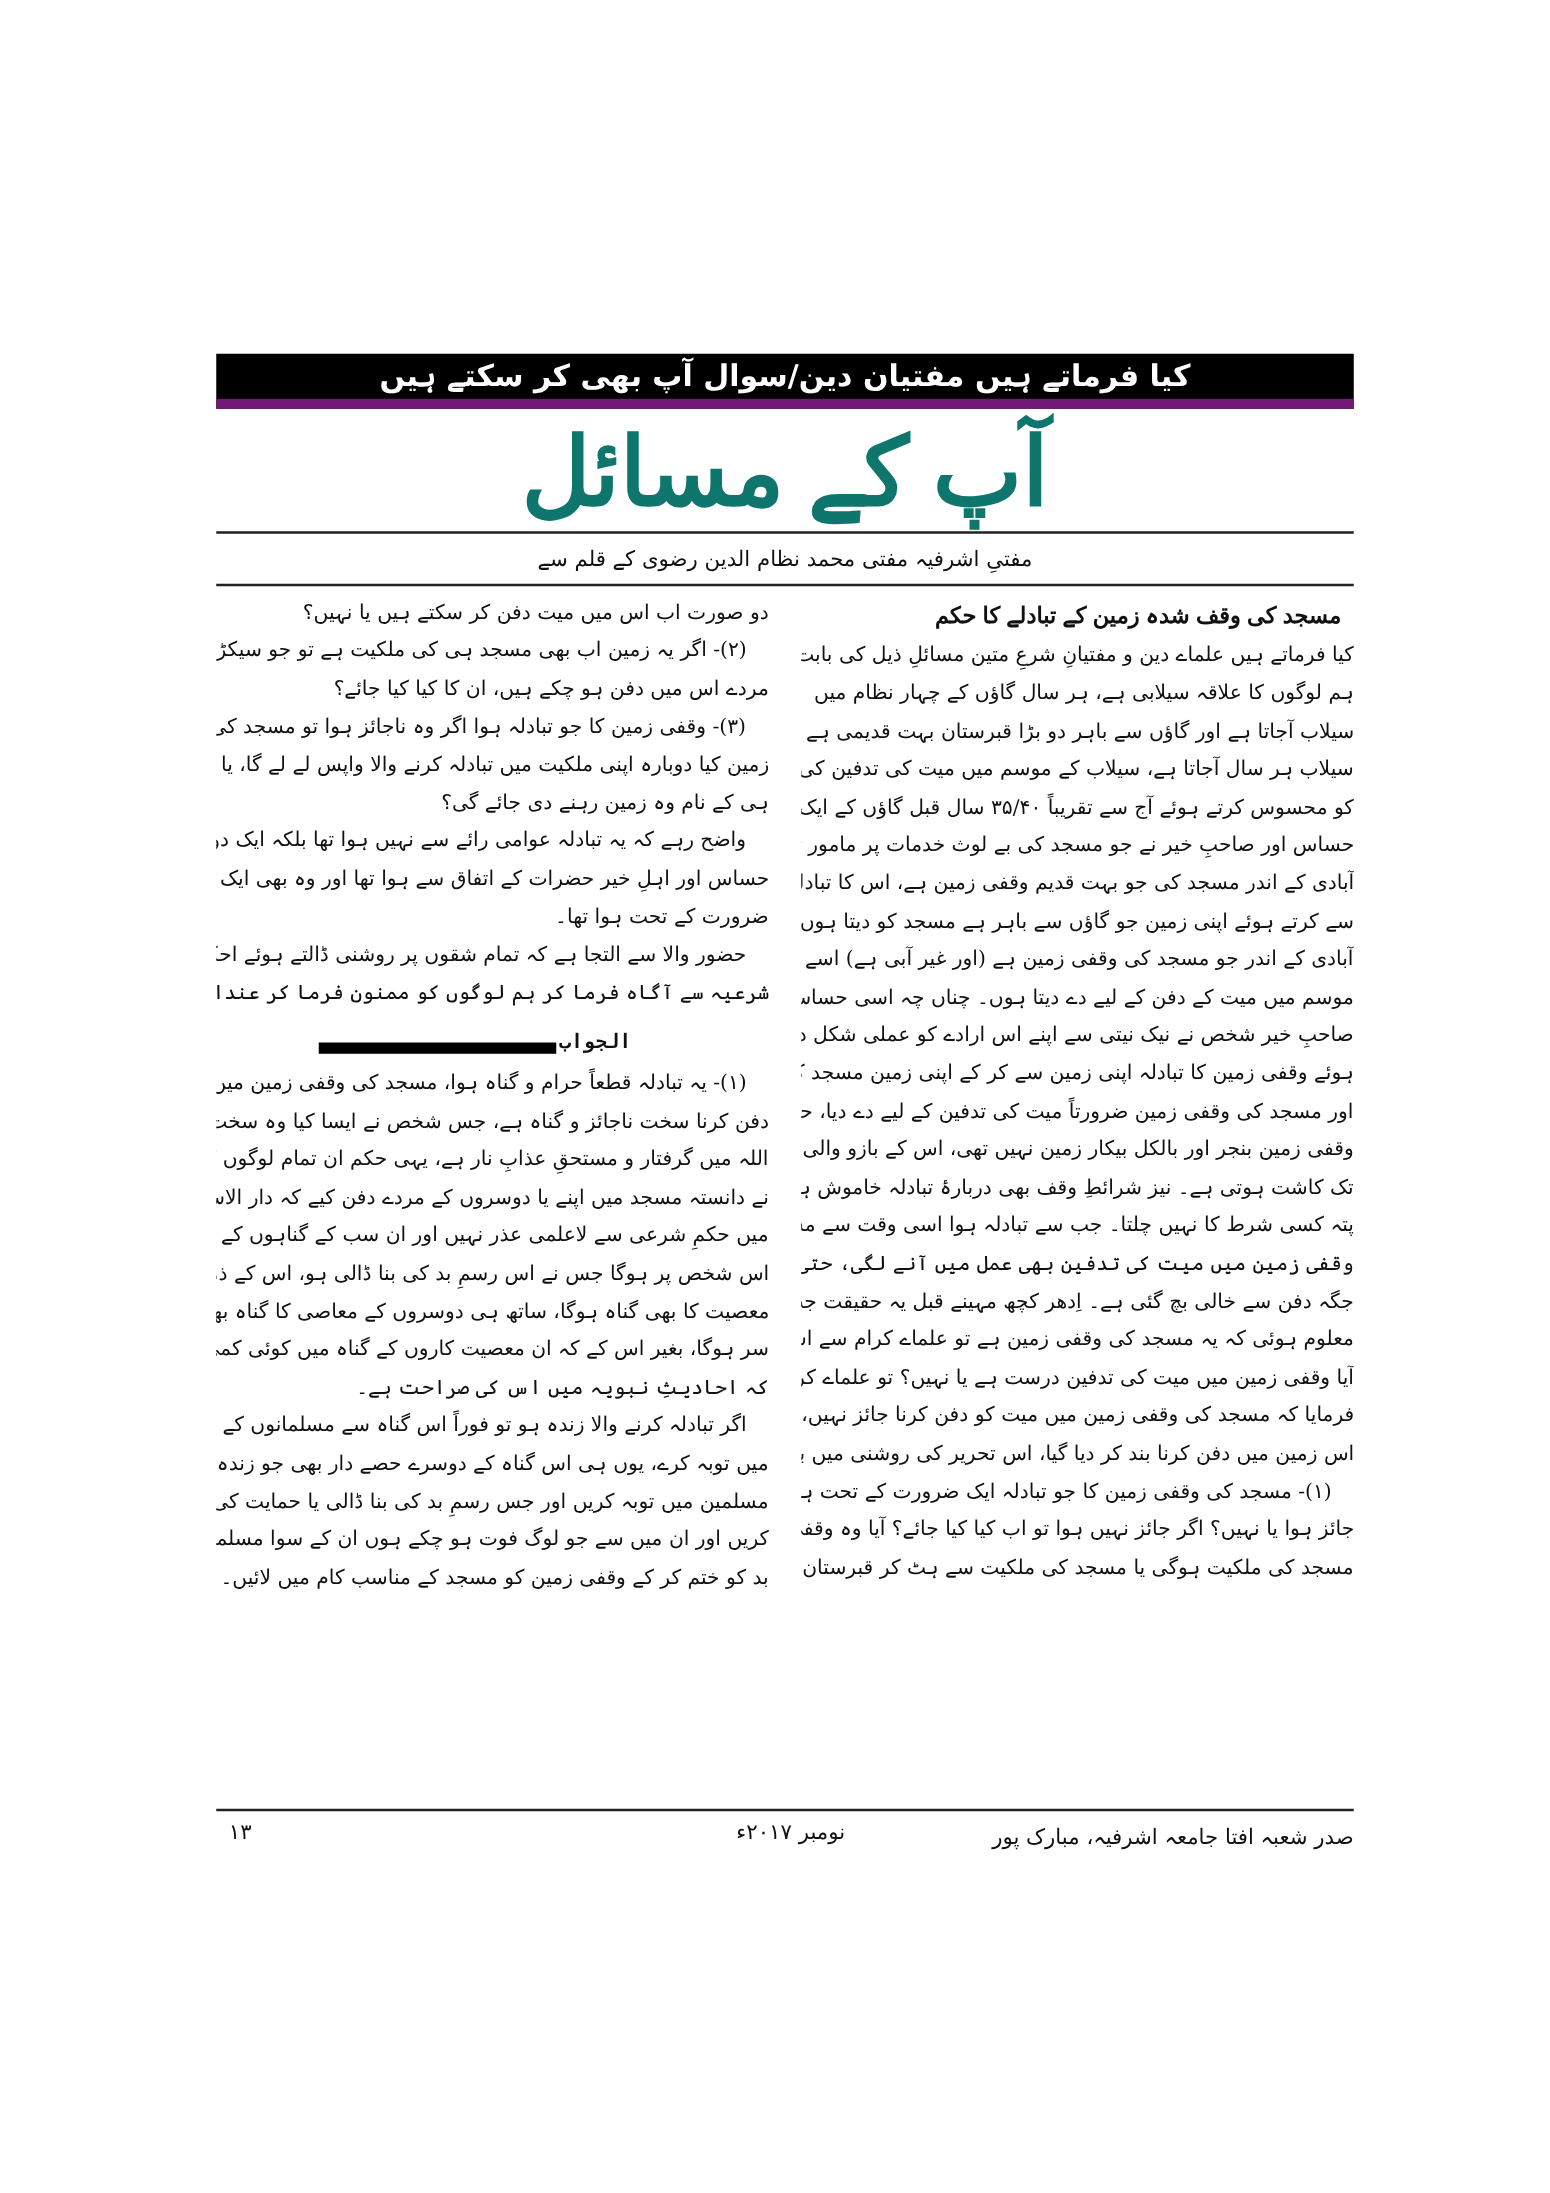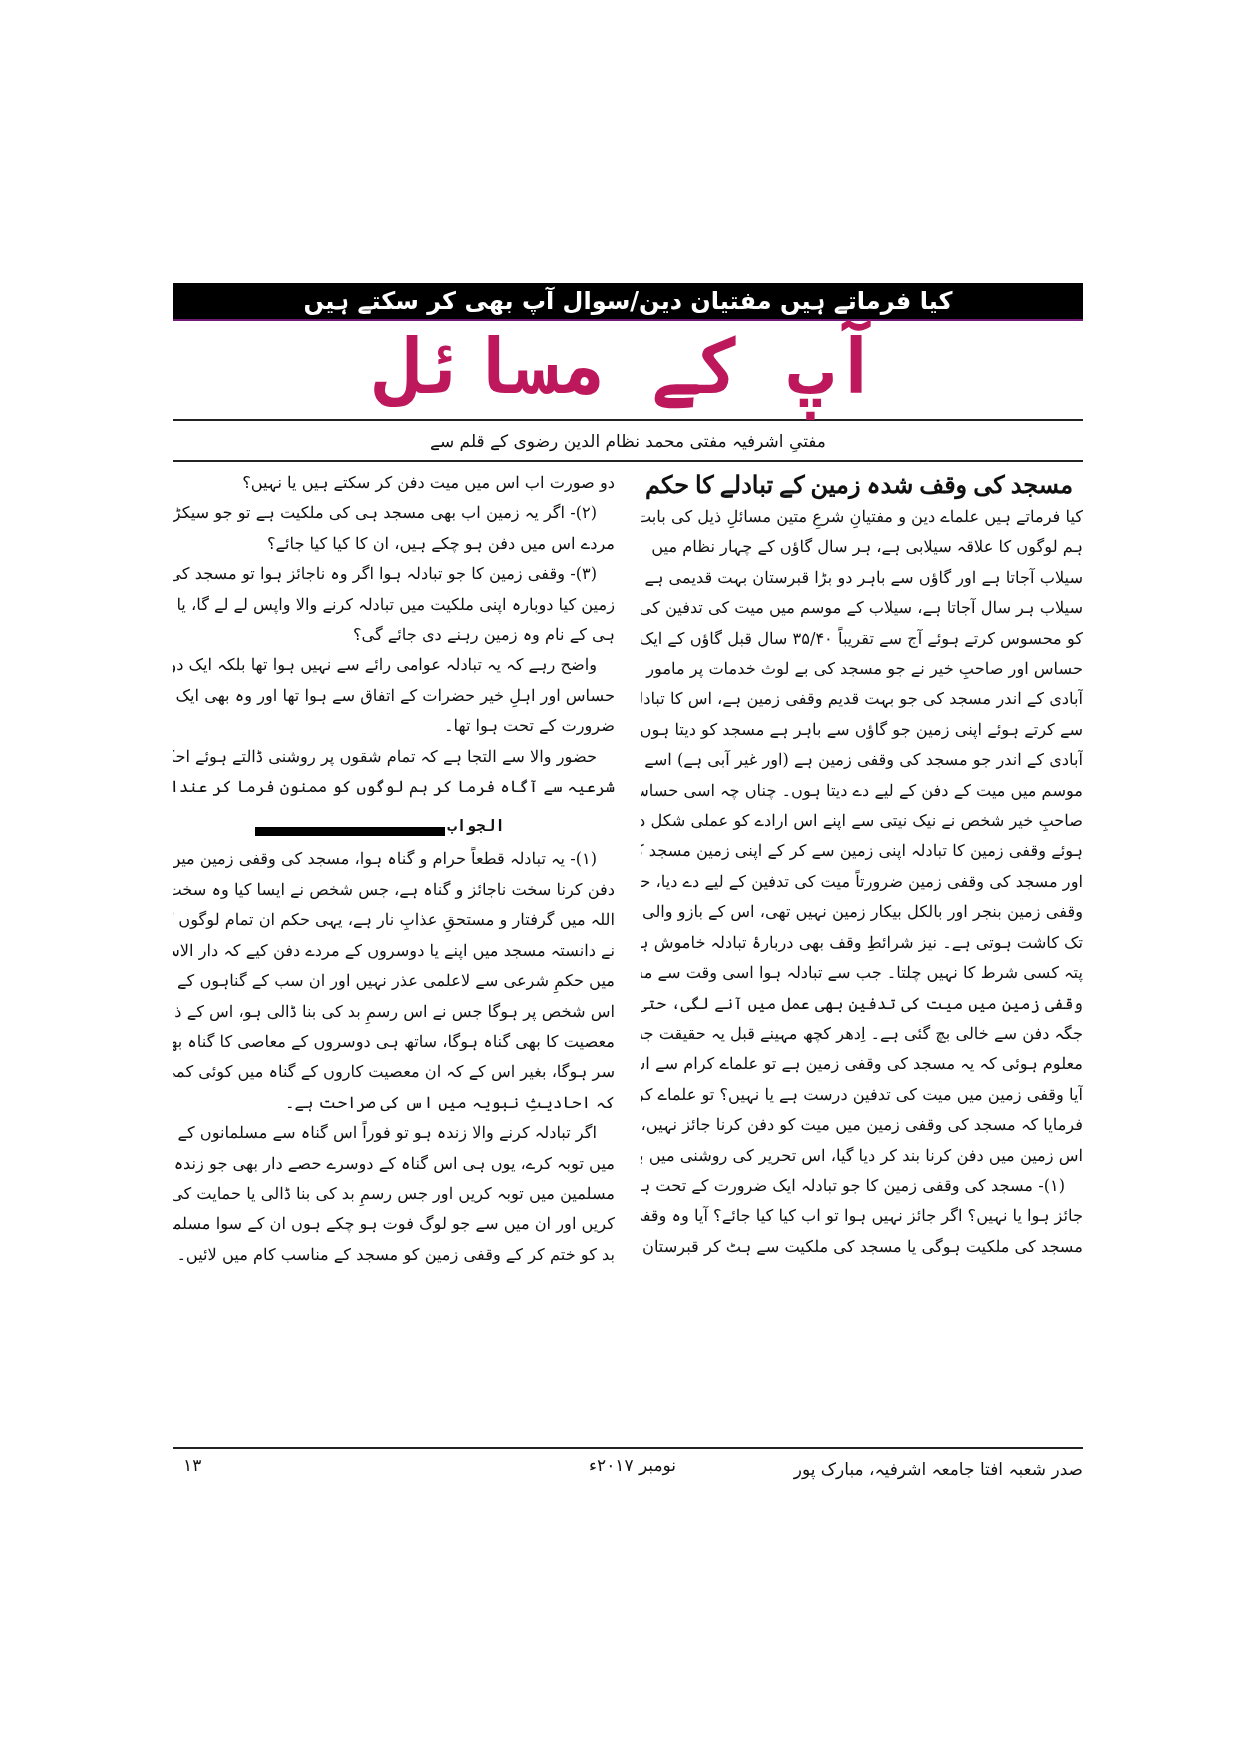--- a/index.html
+++ b/index.html
@@ -9,7 +9,7 @@
   .banner { background: #000; color: #fff; height: 36px; direction: rtl;
             display: flex; align-items: center; justify-content: center;
             font-family: "DejaVu Sans", sans-serif; font-weight: bold; font-size: 24px;
-            border-bottom: 2px solid #701a75; letter-spacing: 0; }
+            border-bottom: 8px solid #701a75; letter-spacing: 0; }
   .masthead { text-align: center; direction: rtl; margin-top: 6px; height: 92px;
               font-family: Liberation Mono, monospace; font-weight: 900; font-size: 76px;
               line-height: 92px; color: #be185d; }

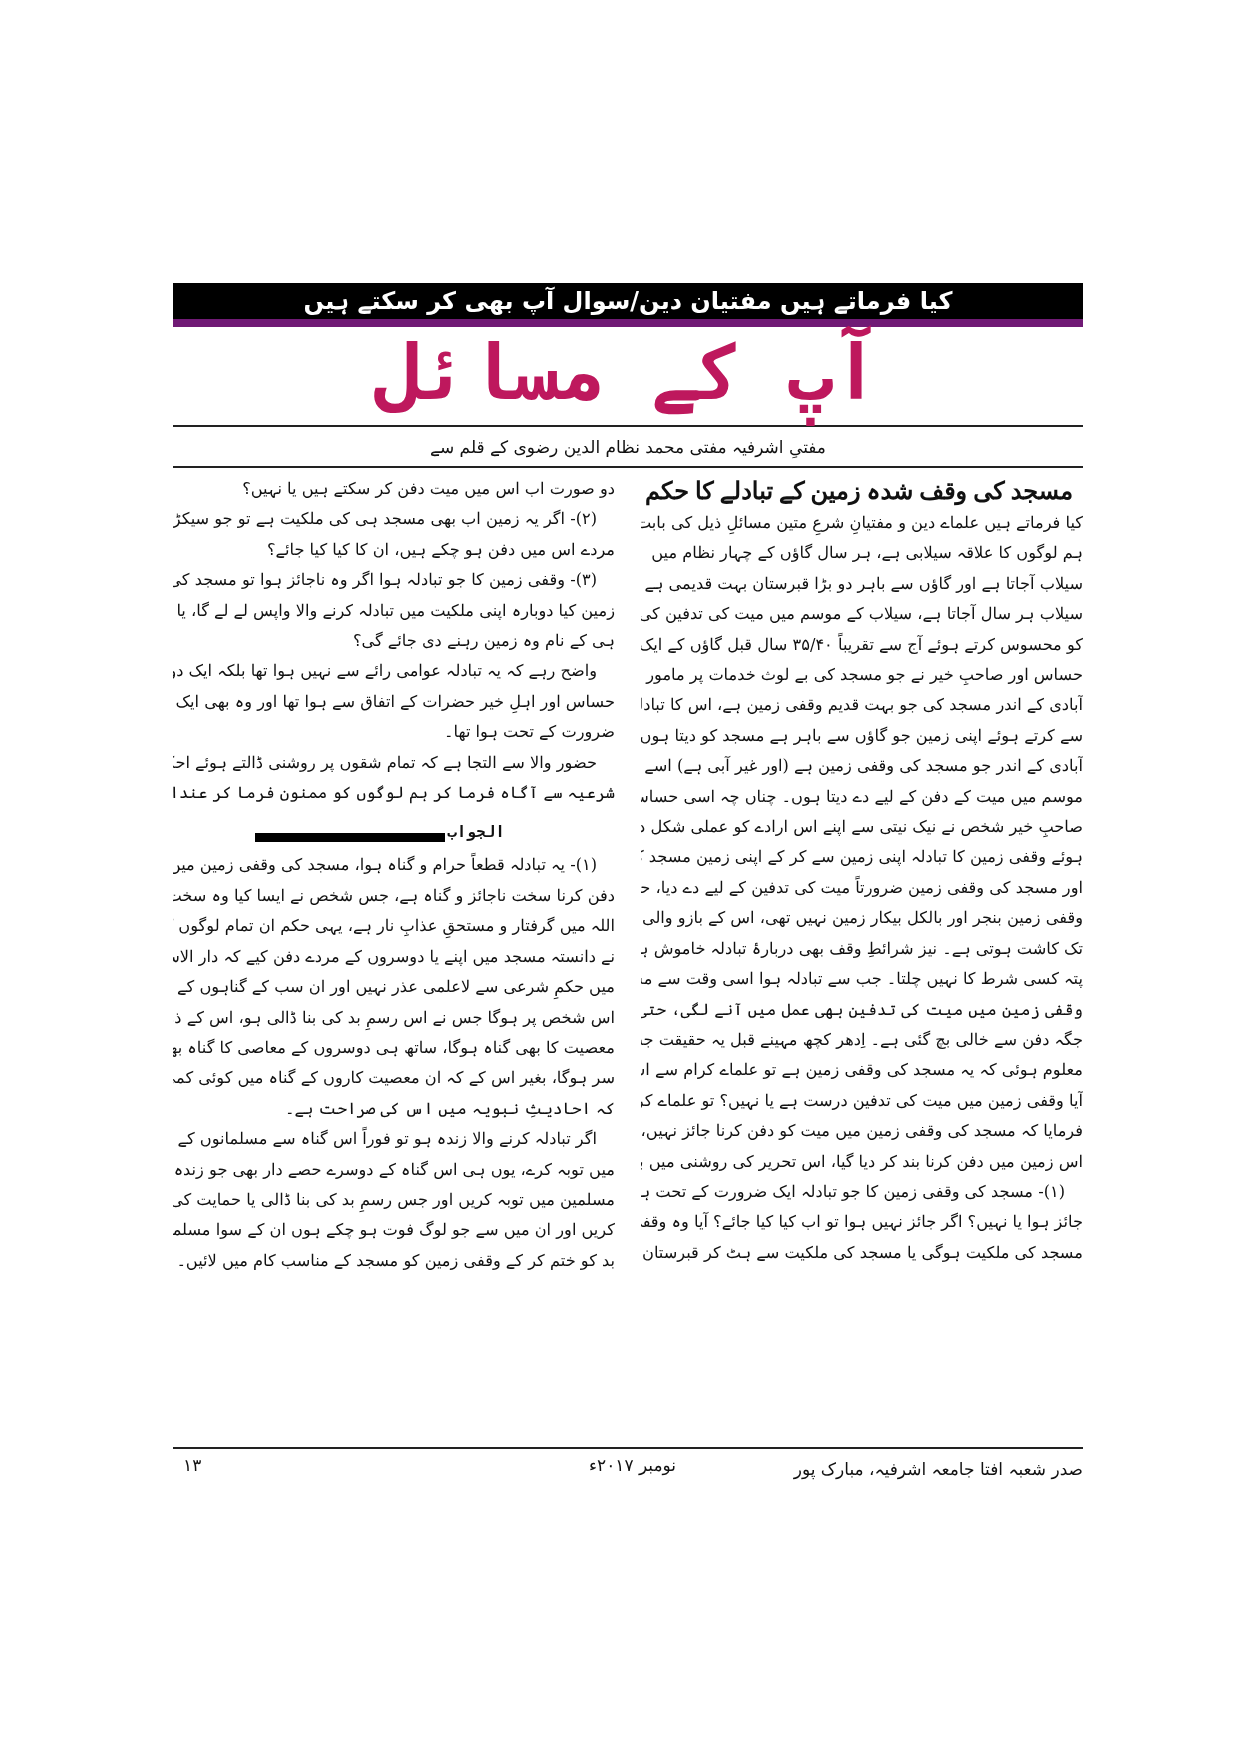--- a/index.html
+++ b/index.html
@@ -11,8 +11,8 @@
             font-family: "DejaVu Sans", sans-serif; font-weight: bold; font-size: 24px;
             border-bottom: 8px solid #701a75; letter-spacing: 0; }
   .masthead { text-align: center; direction: rtl; margin-top: 6px; height: 92px;
-              font-family: Liberation Mono, monospace; font-weight: 900; font-size: 76px;
-              line-height: 92px; color: #be185d; }
+              font-family: Liberation Serif, serif; font-weight: 900; font-size: 76px;
+              line-height: 92px; color: #0f766e; }
   .rule { height: 0; border-top: 2px solid #222; }
   .byline { direction: rtl; text-align: center; font-family: "DejaVu Serif", serif;
             font-size: 17px; padding: 10px 0 9px; color: #111; }

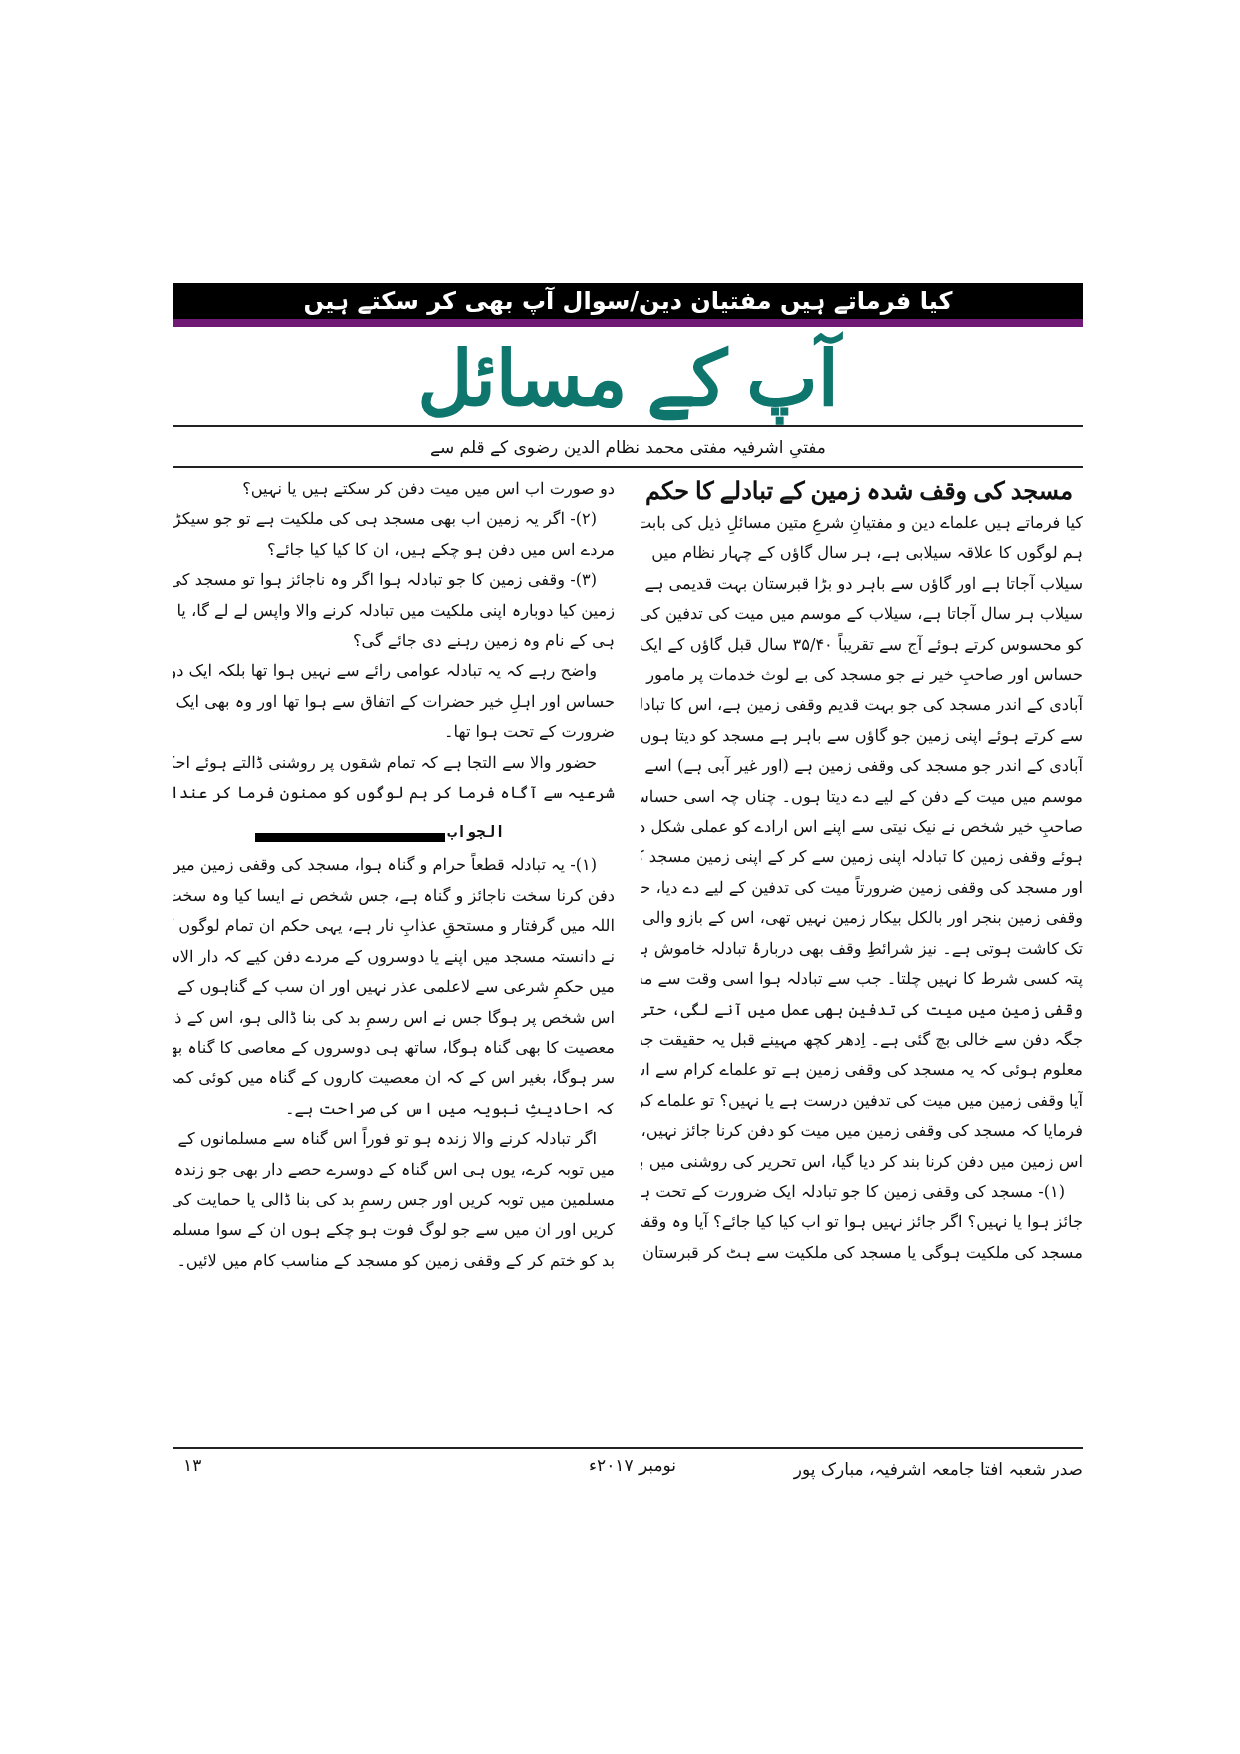--- a/index.html
+++ b/index.html
@@ -20,7 +20,7 @@
   .col { width: 442px; font-family: "DejaVu Serif", serif; font-size: 16.2px;
          line-height: 30.4px; text-align: justify; text-align-last: right; }
   .col .line { display: block; white-space: nowrap; overflow: hidden; }
-  .heading { font-family: Liberation Serif, serif; font-weight: bold; font-size: 24px;
+  .heading { font-family: Liberation Sans, sans-serif; font-weight: bold; font-size: 18px;
              line-height: 34px; margin: 0 10px 0 0; }
   .answer-head { display: flex; align-items: flex-end; direction: rtl; margin: 6px 0 2px 0; height: 34px; }
   .answer-head .label { font-family: Liberation Mono, monospace; font-weight: 900; font-size: 16px; line-height: 30px; margin-right: 110px; }

